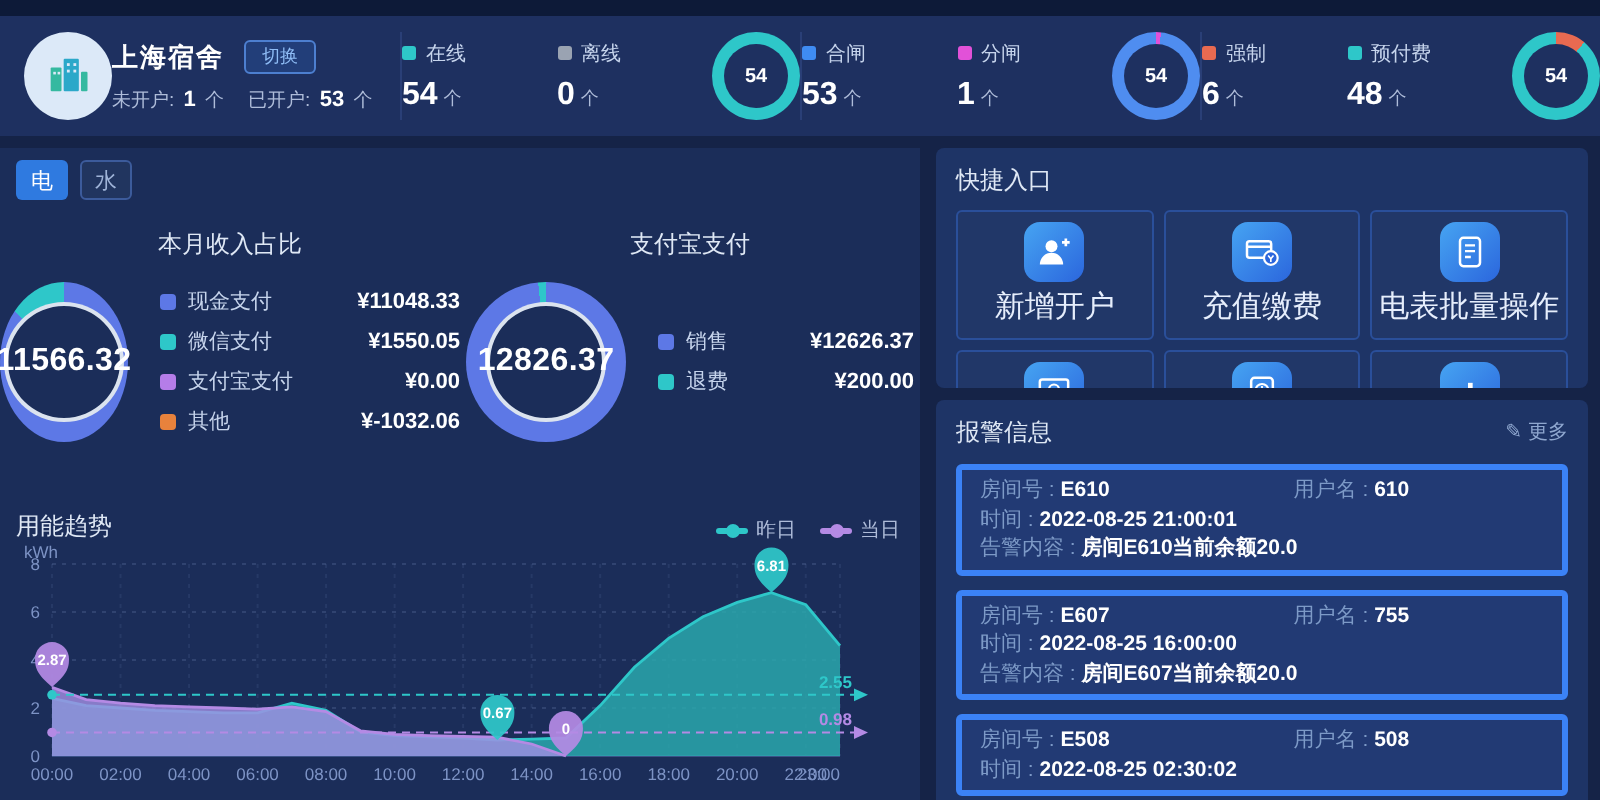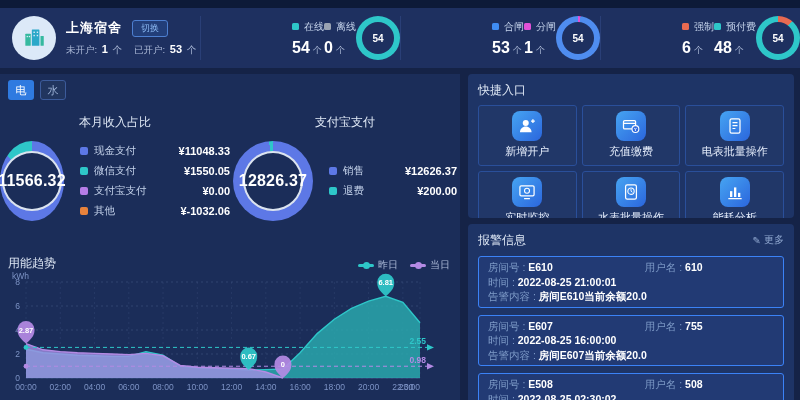--- a/index.html
+++ b/index.html
@@ -7,7 +7,7 @@
        font-family:"Liberation Sans","DejaVu Sans",sans-serif;color:#fff;font-size:12px}
   .top-strip{height:8px;background:#0d1a38}
   header{height:60px;background:#1e3060;display:flex;align-items:stretch}
-  .org{width:200px;display:flex;align-items:center;gap:10px;padding-left:12px;box-sizing:border-box}
+  .org{width:200px;display:flex;align-items:center;padding-left:12px;box-sizing:border-box}
   .avatar{width:44px;height:44px;border-radius:50%;background:#dce9f8;display:flex;align-items:center;justify-content:center;flex:0 0 auto}
   .org-name-row{display:flex;align-items:center;gap:10px}
   .org-name{font-size:13px;font-weight:bold;letter-spacing:1px}

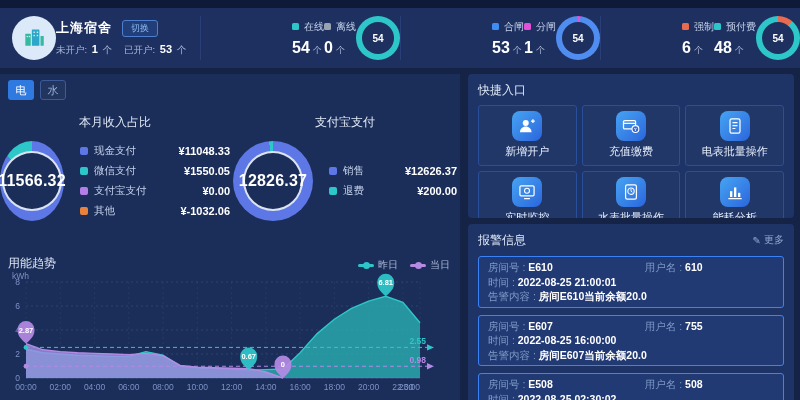--- a/index.html
+++ b/index.html
@@ -14,7 +14,7 @@
   .switch-btn{font-size:9px;color:#8ebcf5;border:1px solid #4d7fd0;border-radius:3px;padding:1px 8px;background:rgba(47,104,197,.25);cursor:pointer}
   .org-stats{font-size:9.5px;color:#aebcd9;margin-top:6px;display:flex;gap:12px}
   .org-stats b{color:#fff;font-size:11px;margin:0 2px}
-  .hgroup{flex:1;display:flex;align-items:center;justify-content:flex-end;border-left:1px solid #2a3f77;margin:8px 0}
+  .hgroup{flex:1;display:flex;align-items:center;justify-content:space-between;border-left:1px solid #2a3f77;margin:8px 0}
   .hstat .lab{font-size:10px;color:#c6d4ec;display:flex;align-items:center;gap:5px}
   .hstat .sq{width:7px;height:7px;border-radius:1.5px;display:inline-block}
   .hstat .val{font-size:16px;font-weight:bold;margin-top:5px}

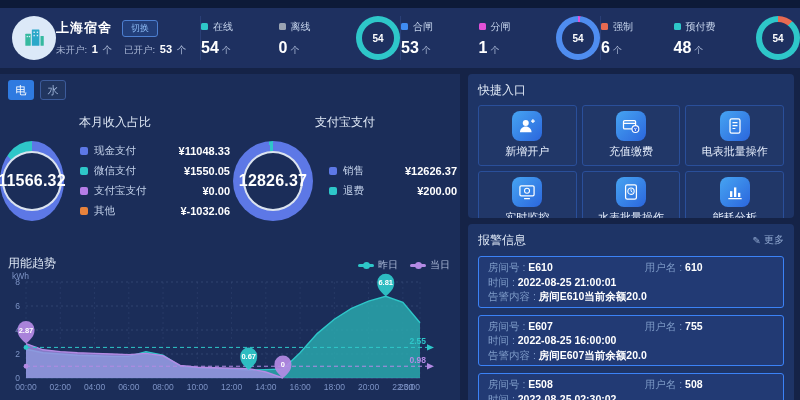--- a/index.html
+++ b/index.html
@@ -46,7 +46,7 @@
   .right-col{flex:1;display:flex;flex-direction:column;gap:6px}
   .panel{background:#1e3466;border-radius:4px;box-sizing:border-box;padding:8px 10px;position:relative;overflow:hidden}
   .panel-title{font-size:12px;color:#dfe8f5}
-  #quick-panel{height:144px}
+  #quick-panel{height:120px}
   #alarm-panel{flex:1}
   .qgrid{display:grid;grid-template-columns:repeat(3,1fr);gap:5px;margin-top:6px}
   .qcard{border:1px solid #2a4f9a;border-radius:3px;text-align:center;padding:5px 0 6px;cursor:pointer;background:rgba(255,255,255,.015)}

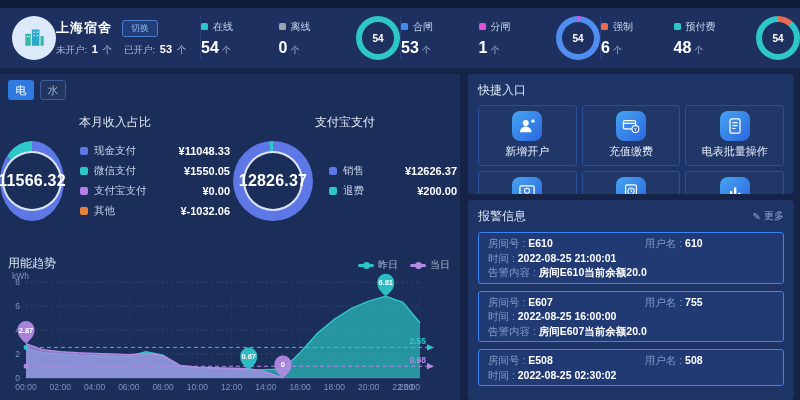--- a/index.html
+++ b/index.html
@@ -52,7 +52,7 @@
   .qcard{border:1px solid #2a4f9a;border-radius:3px;text-align:center;padding:5px 0 6px;cursor:pointer;background:rgba(255,255,255,.015)}
   .qicon{width:30px;height:30px;border-radius:8px;background:linear-gradient(135deg,#46a4f2,#2b66dd);display:inline-flex;align-items:center;justify-content:center}
   .qicon svg{width:20px;height:20px}
-  .qlab{font-size:11px;color:#e6eefc;margin-top:3px}
+  .qlab{font-size:15px;color:#e6eefc;margin-top:3px}
   .more{position:absolute;right:10px;top:9px;font-size:10px;color:#8fa7cf;cursor:pointer;display:flex;align-items:center;gap:3px}
   .acard{background:#223a74;border:1px solid #3b82f6;border-radius:3px;margin-top:7px;padding:3px 9px;font-size:10.5px;line-height:14.5px;cursor:pointer}
   .acard .lab{color:#7d9ac7}

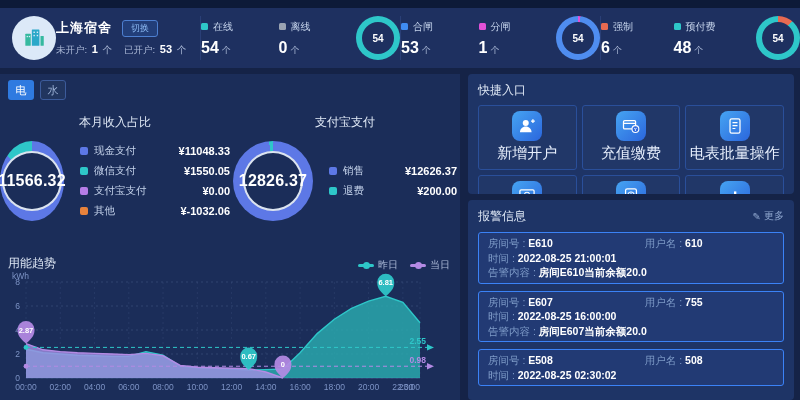--- a/index.html
+++ b/index.html
@@ -54,7 +54,7 @@
   .qicon svg{width:20px;height:20px}
   .qlab{font-size:15px;color:#e6eefc;margin-top:3px}
   .more{position:absolute;right:10px;top:9px;font-size:10px;color:#8fa7cf;cursor:pointer;display:flex;align-items:center;gap:3px}
-  .acard{background:#223a74;border:1px solid #3b82f6;border-radius:3px;margin-top:7px;padding:3px 9px;font-size:10.5px;line-height:14.5px;cursor:pointer}
+  .acard{background:#223a74;border:3px solid #3b82f6;border-radius:3px;margin-top:7px;padding:3px 9px;font-size:10.5px;line-height:14.5px;cursor:pointer}
   .acard .lab{color:#7d9ac7}
   .acard b{color:#fff}
   .arow1{display:flex}

